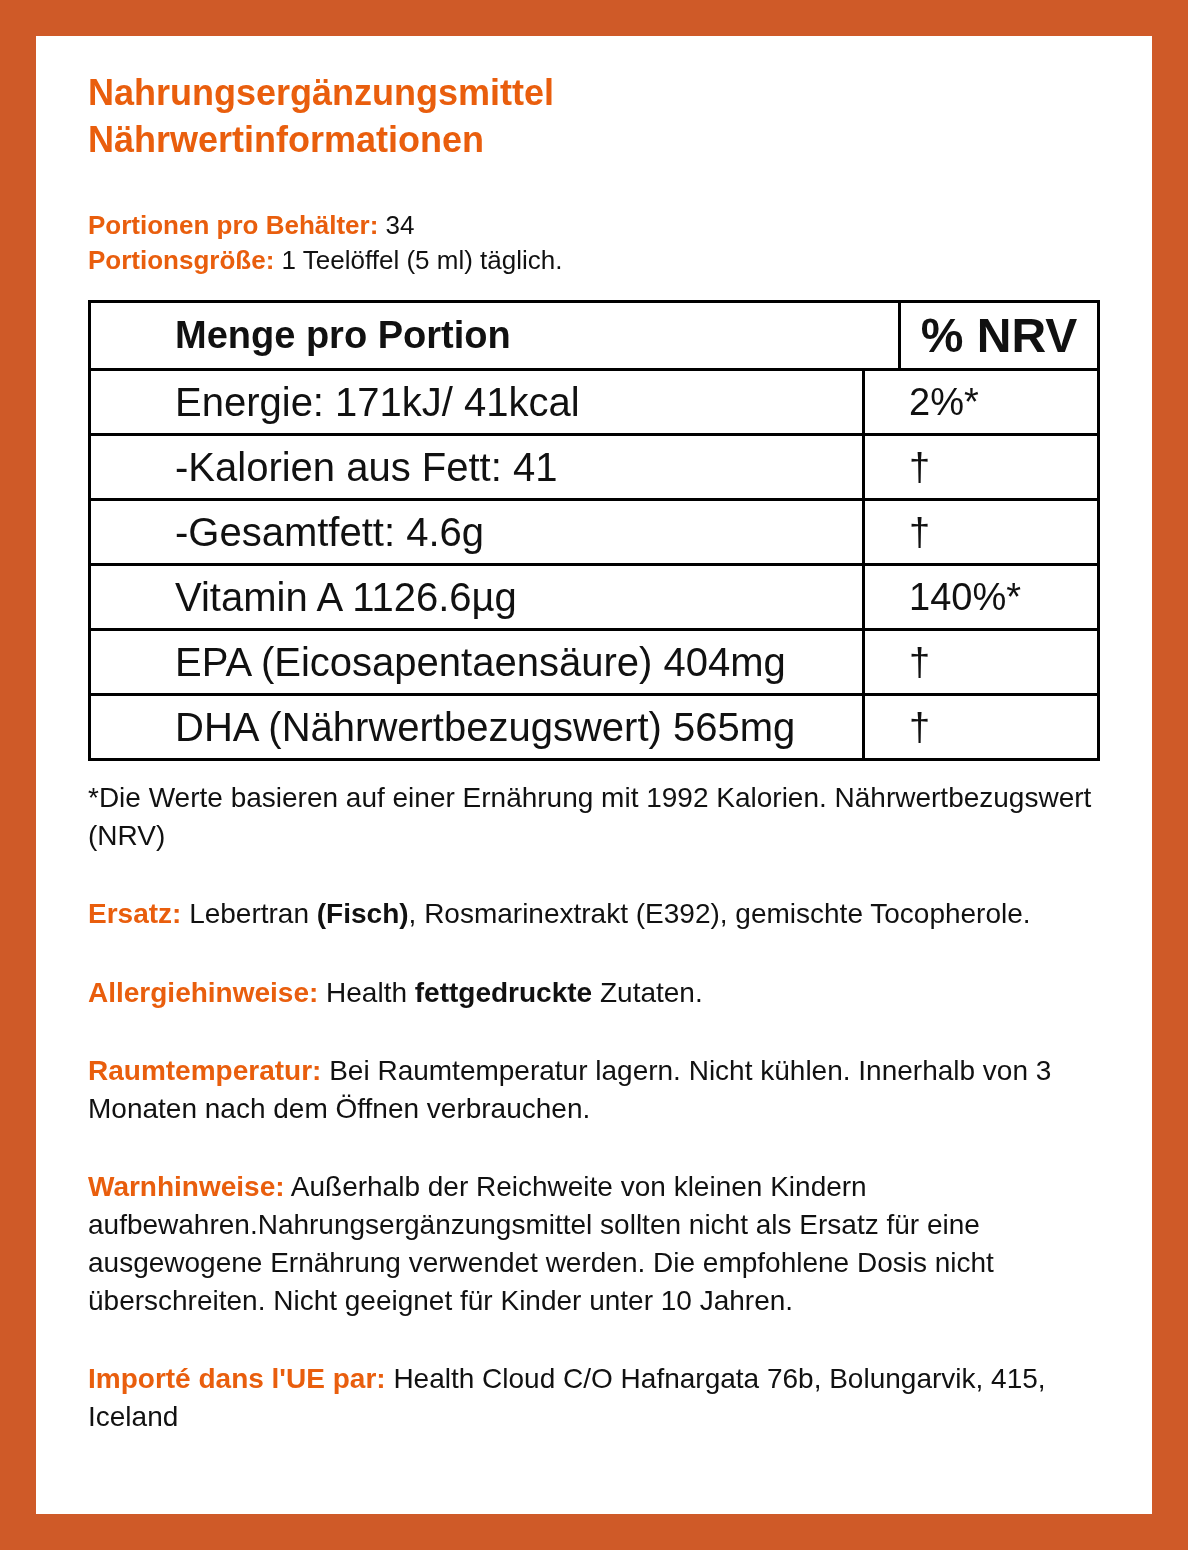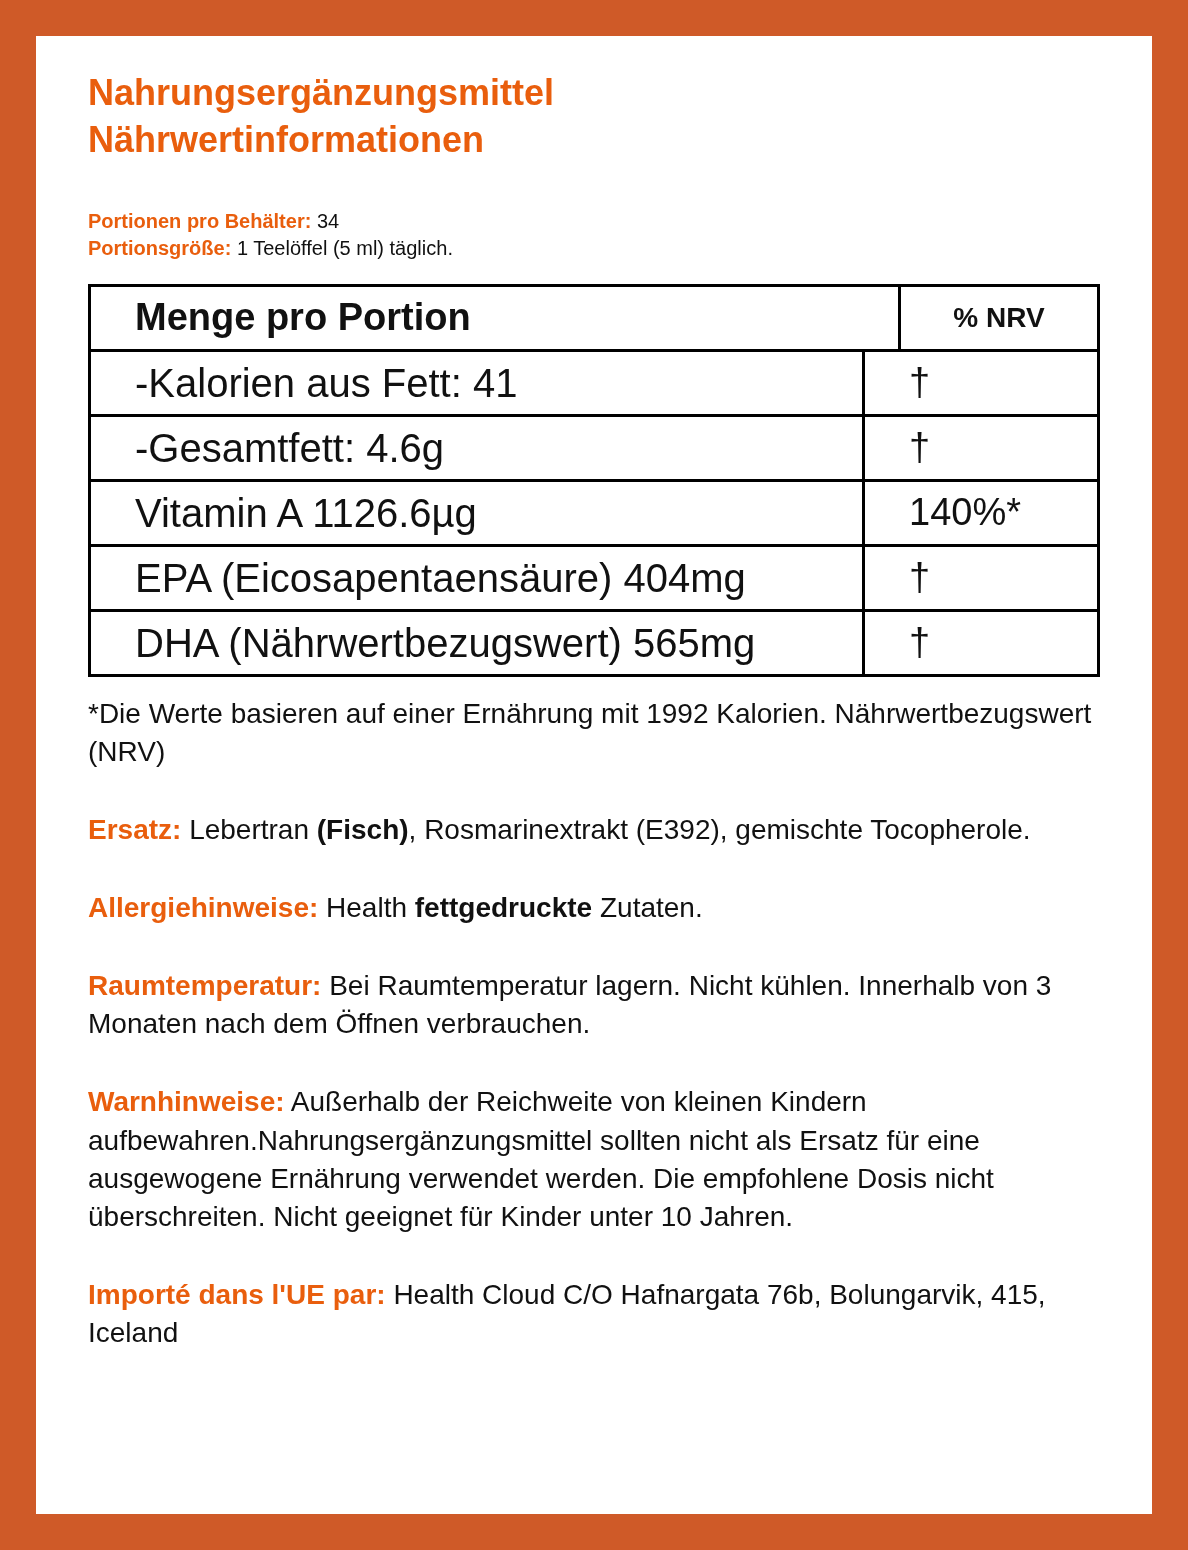--- a/index.html
+++ b/index.html
@@ -26,7 +26,7 @@
     text-align: left;
     margin: 0 0 40px 0;
   }
-  .intro { font-size: 20px; line-height: 1.36; color: #111; margin-top: 44px; }
+  .intro { font-size: 26px; line-height: 1.36; color: #111; margin-top: 44px; }
   .lbl { color: var(--accent, #E95E0D); font-weight: bold; }
   .b { font-weight: bold; }
 

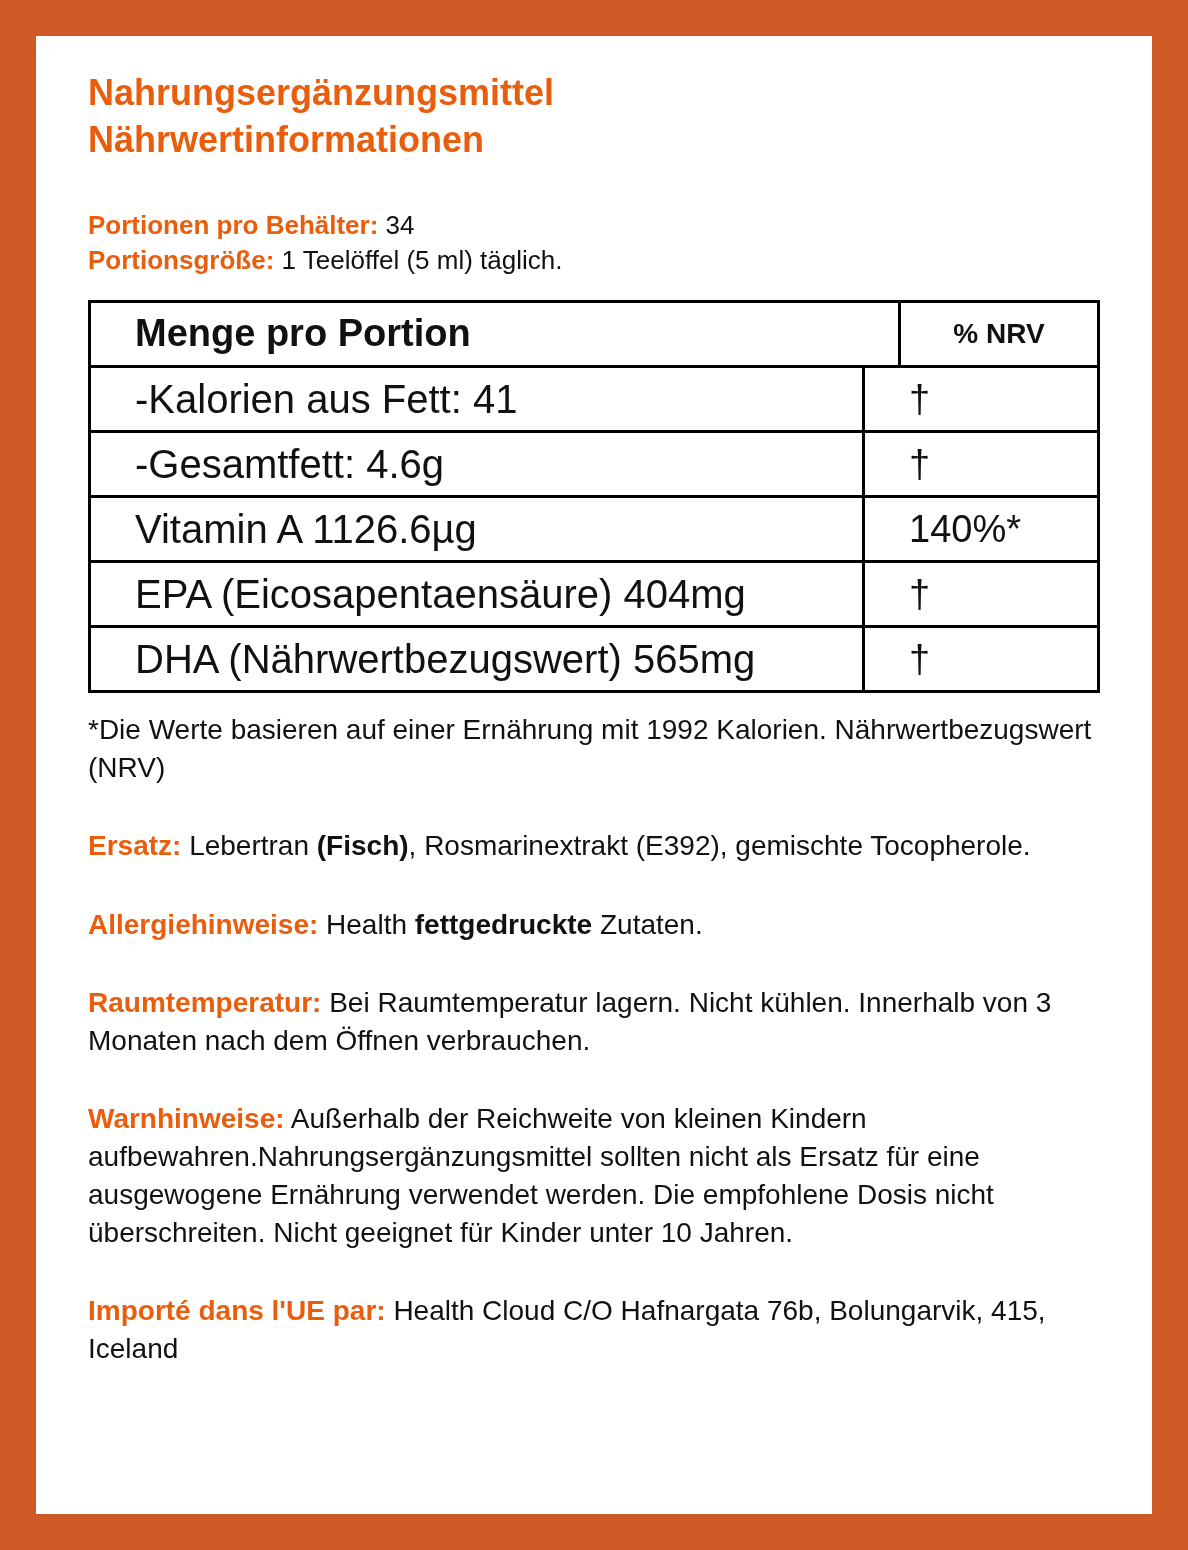--- a/index.html
+++ b/index.html
@@ -34,7 +34,7 @@
     margin-top: 22px;
     border: 3px solid #000;
   }
-  .frow { display: flex; border-top: 3px solid #000; }
+  .frow { display: flex; border-top: 3px solid #000; padding-left: 40px; }
   .frow:first-child { border-top: none; }
   .cname {
     flex: 1;

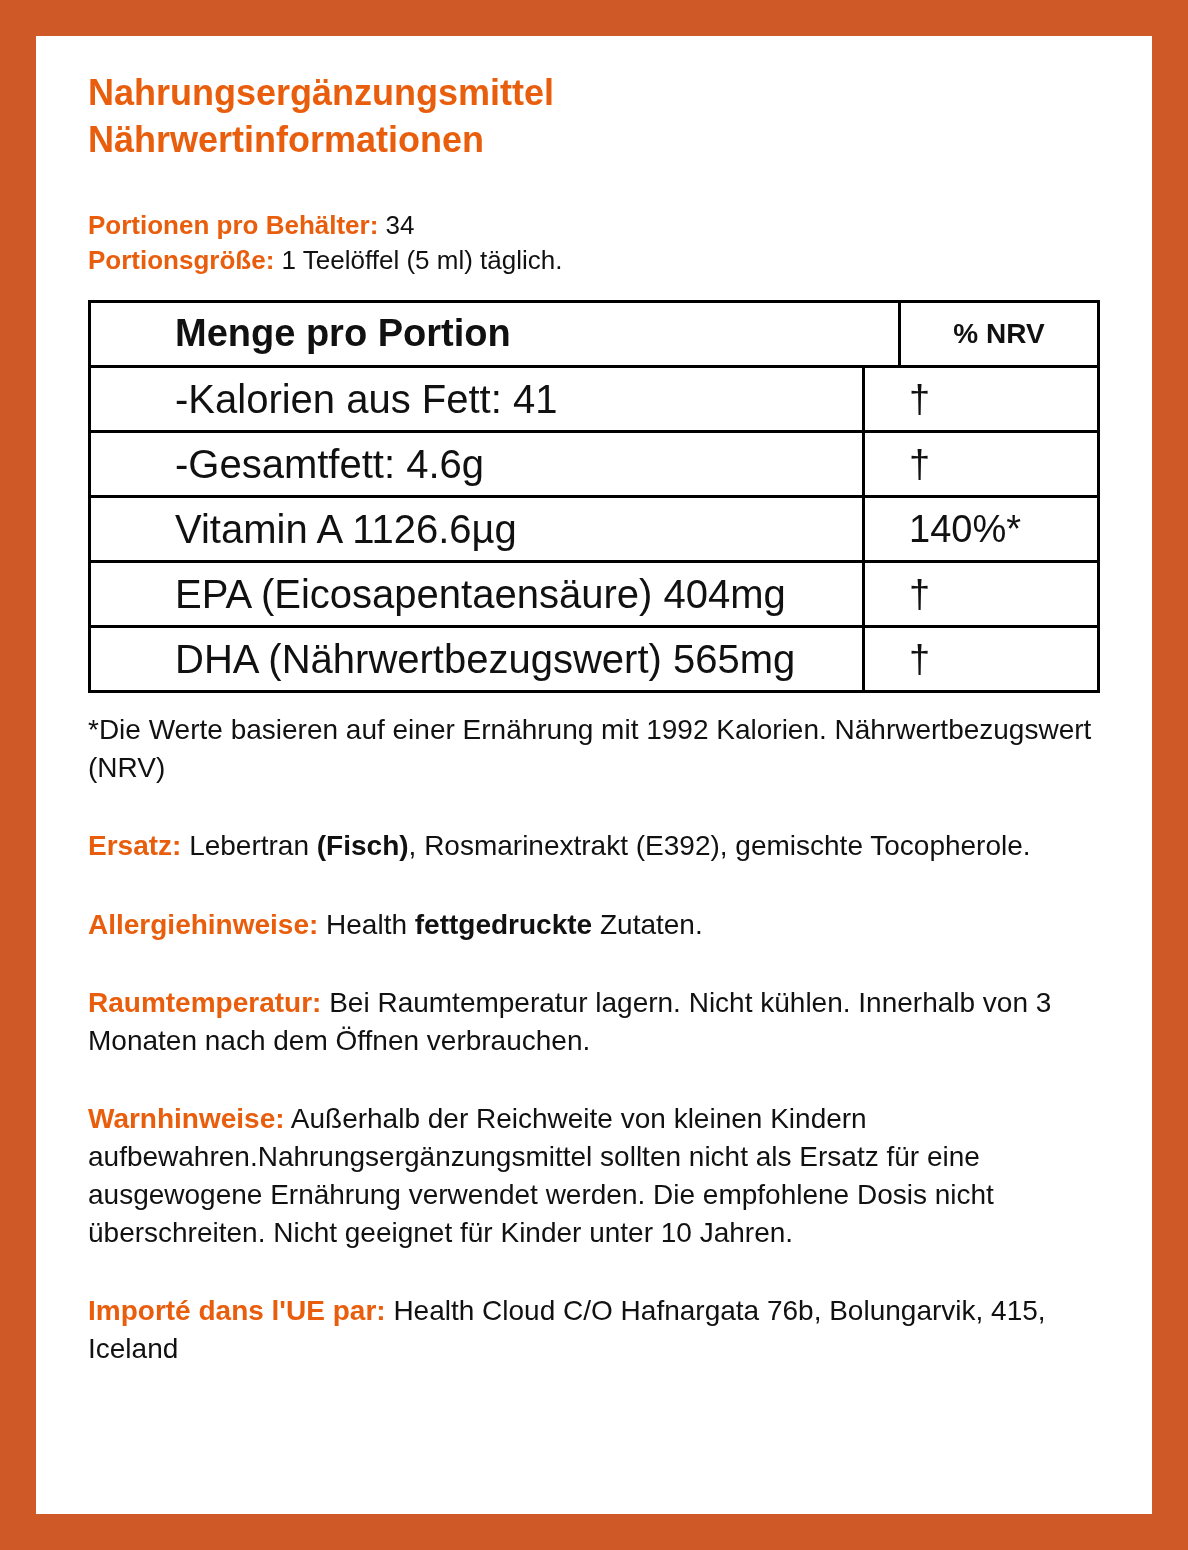--- a/index.html
+++ b/index.html
@@ -60,7 +60,7 @@
     font-weight: bold;
     justify-content: center;
     padding-left: 8px;
-    font-size: 28px;
+    font-size: 48px;
   }
 
   .footnote { margin-top: 18px; font-size: 28px; line-height: 1.36; color: #111; }

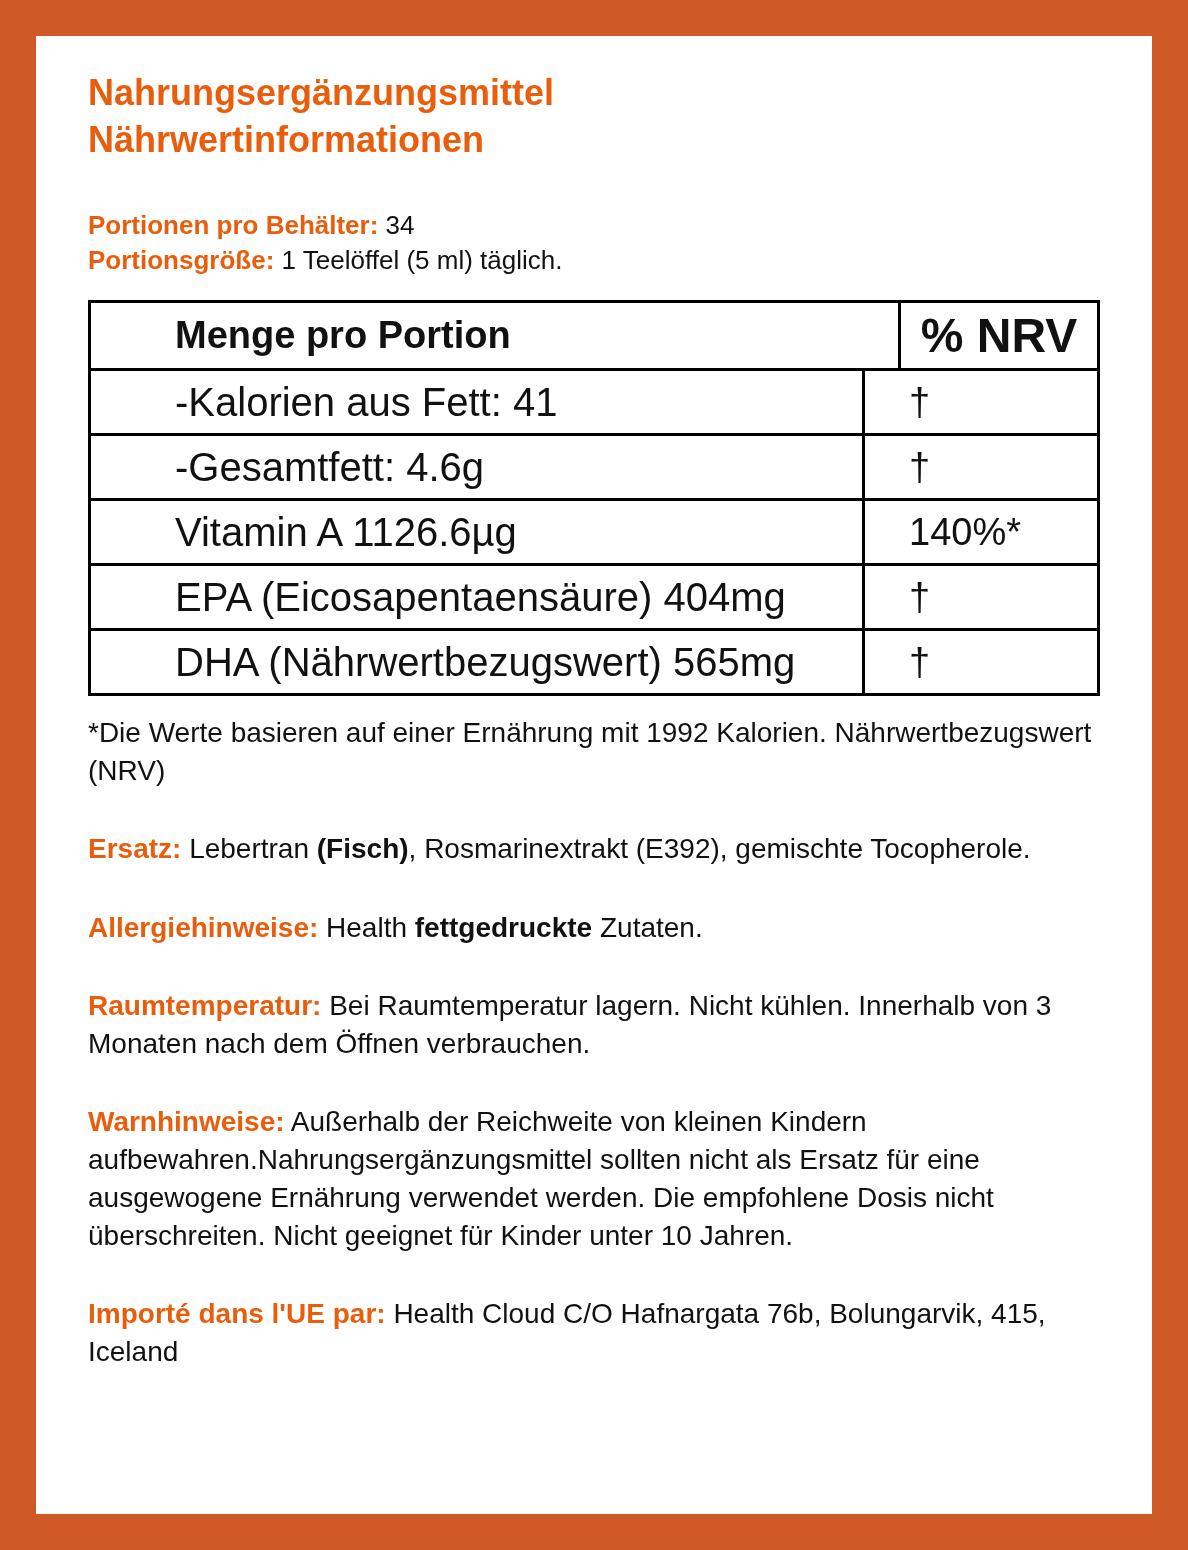--- a/index.html
+++ b/index.html
@@ -91,6 +91,10 @@
       <div class="cnrv">% NRV</div>
     </div>
     <div class="frow">
+      <div class="cname">Energie: 171kJ/ 41kcal</div>
+      <div class="cnrv">2%*</div>
+    </div>
+    <div class="frow">
       <div class="cname">-Kalorien aus Fett: 41</div>
       <div class="cnrv">†</div>
     </div>

